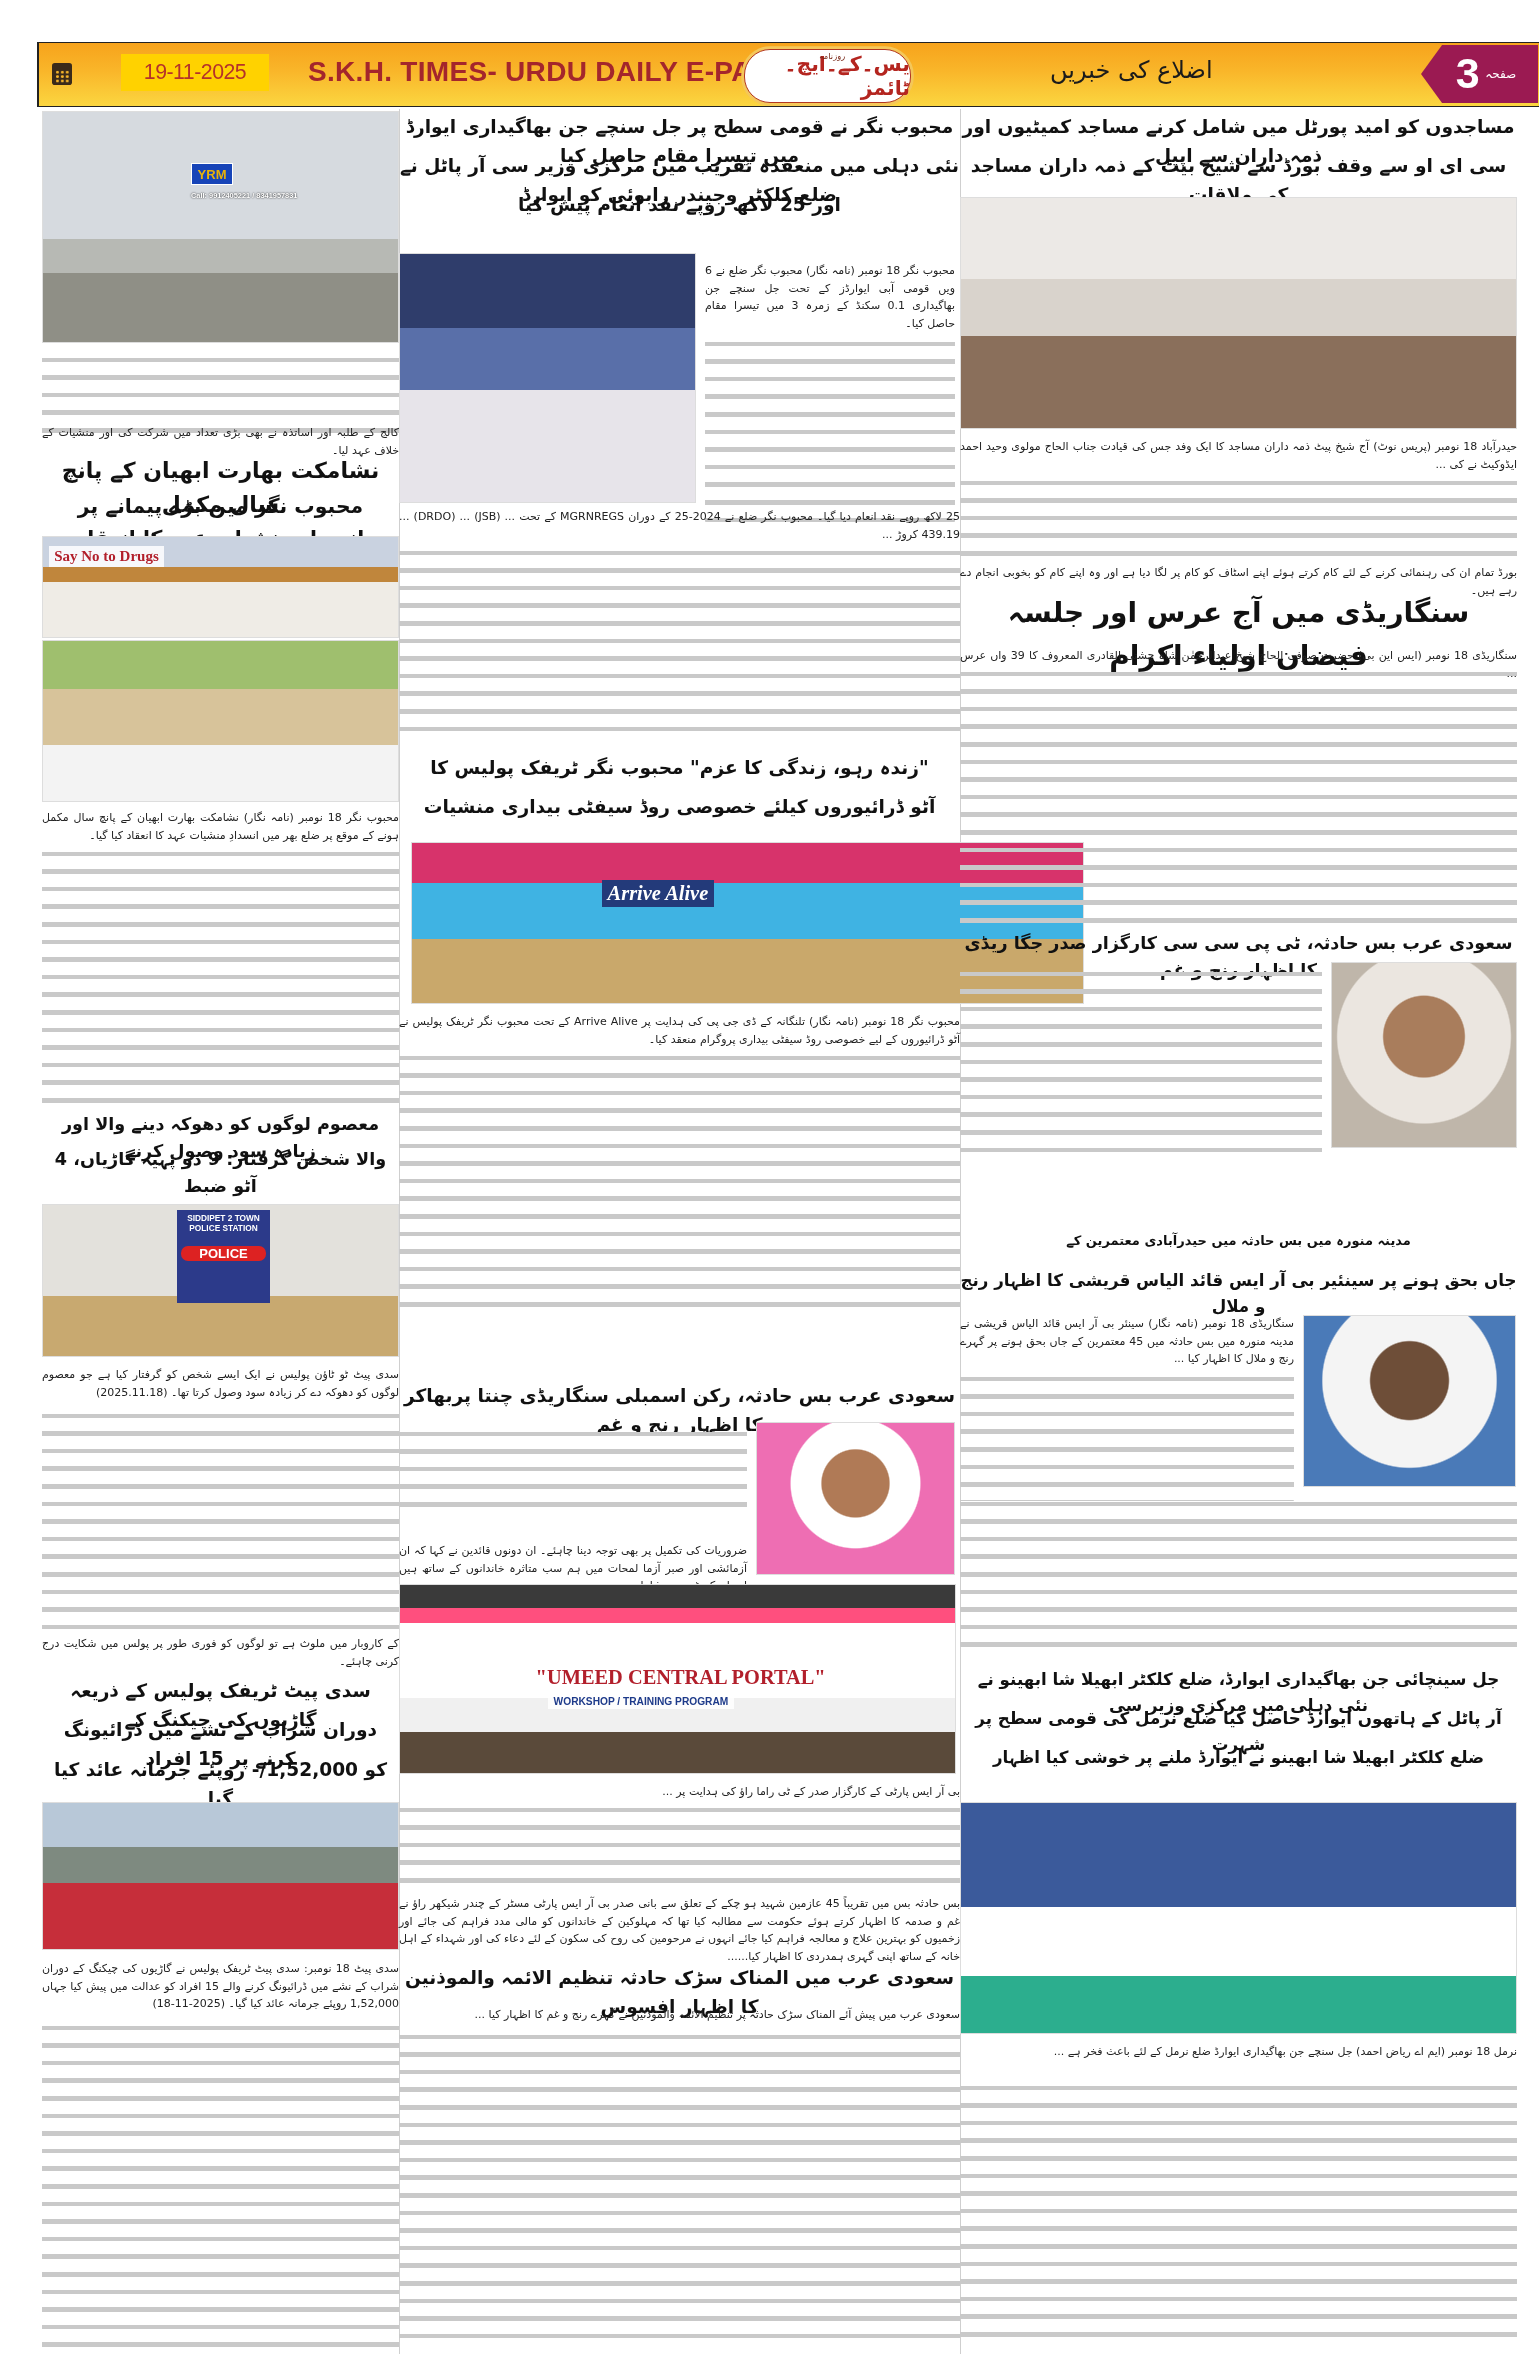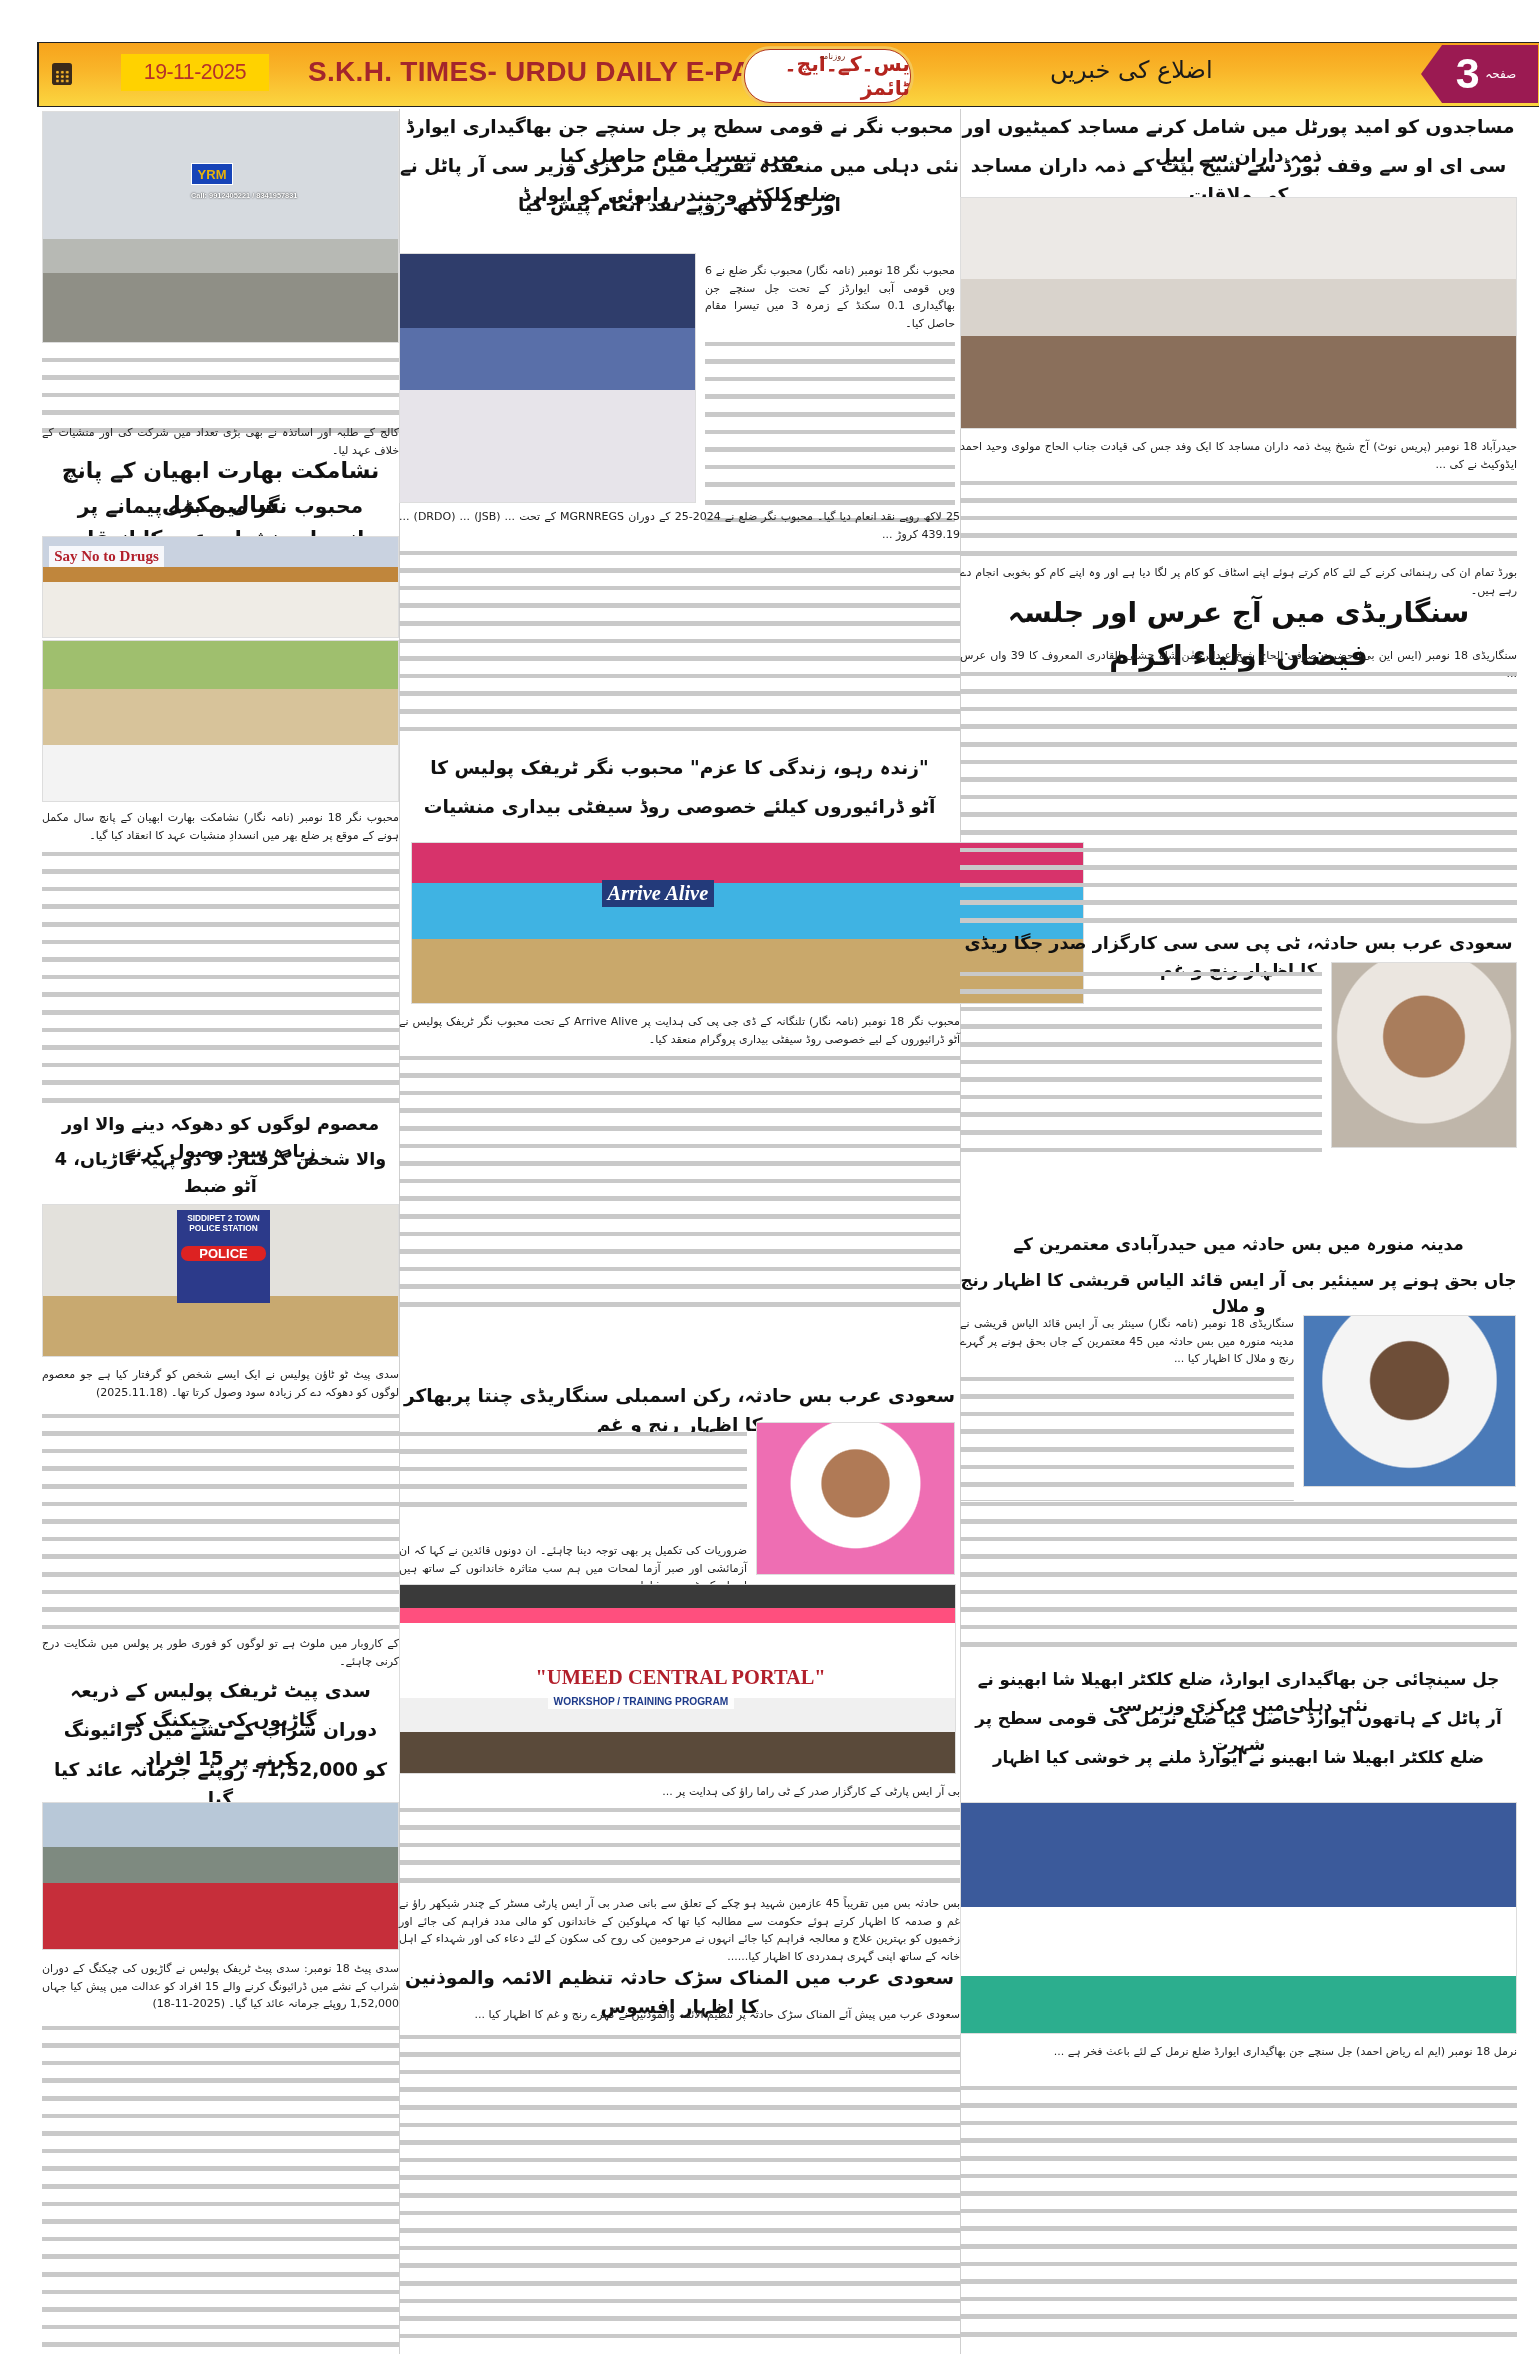--- a/index.html
+++ b/index.html
@@ -232,7 +232,7 @@
     <div class="body-text filler" style="height:195px;margin-top:3.7px"></div>
   </div>
 
-  <div class="block headline hl-m" style="top:1122px;font-size:17px">مدینہ منورہ میں بس حادثہ میں حیدرآبادی معتمرین کے</div>
+  <div class="block headline hl-m" style="top:1122px;font-size:13px">مدینہ منورہ میں بس حادثہ میں حیدرآبادی معتمرین کے</div>
   <div class="block headline hl-m" style="top:1159px;font-size:16.7px">جاں بحق ہونے پر سینئیر بی آر ایس قائد الیاس قریشی کا اظہار رنج و ملال</div>
   <div class="photo ph-portrait2" style="top:1206px;left:343px;width:213px;height:172px"></div>
   <div style="position:absolute;top:1206px;left:0;width:334px">

